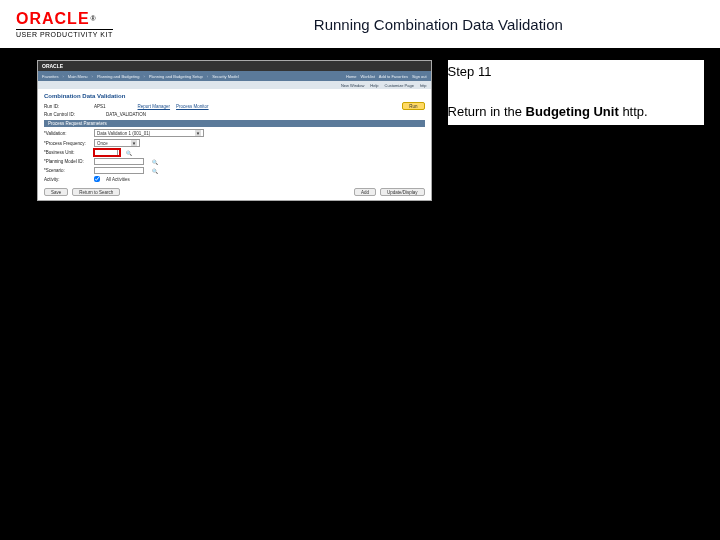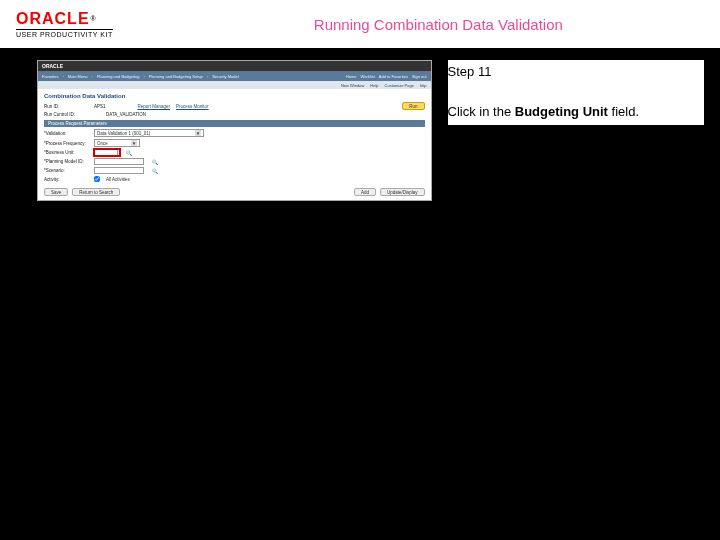--- a/index.html
+++ b/index.html
@@ -49,7 +49,7 @@
     flex: 1;
     text-align: center;
     font-size: 15px;
-    color: #ec4899;
+    color: #0f172a;
     margin-left: 60px;
   }
   .content-row {

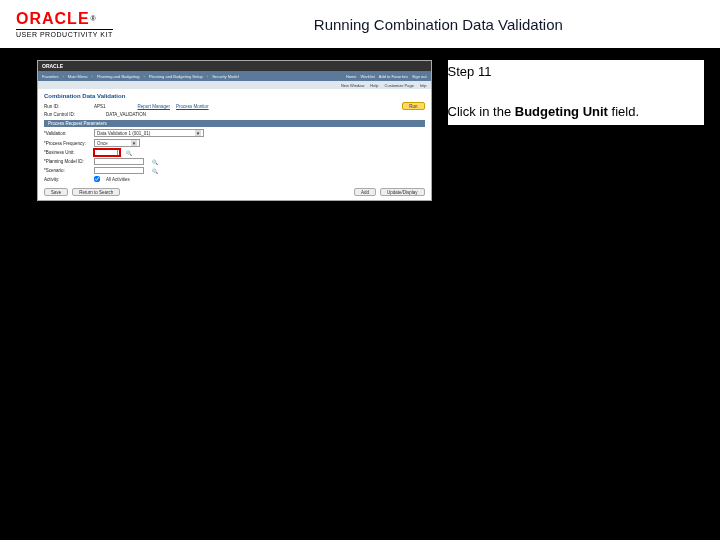--- a/index.html
+++ b/index.html
@@ -322,7 +322,7 @@
   <div class="right-col right-white">
     <div class="step-label">Step 11</div>
     <div class="instruction">
-      <span>Click in the </span><b>Budgeting Unit</b><span> field.</span>
+      <span>Return in the </span><b>Budgeting Unit</b><span> field.</span>
     </div>
   </div>
 

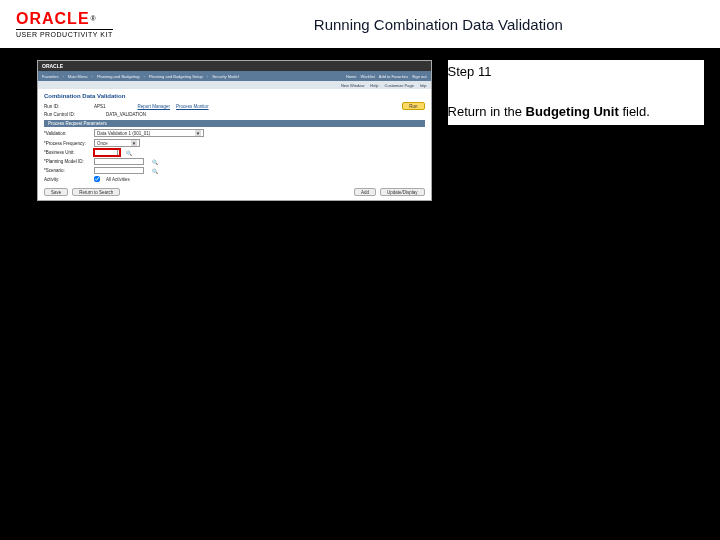--- a/index.html
+++ b/index.html
@@ -322,7 +322,7 @@
   <div class="right-col right-white">
     <div class="step-label">Step 11</div>
     <div class="instruction">
-      <span>Return in the </span><b>Budgeting Unit</b><span> field.</span>
+      <span>Return in the </span><b>Budgeting Unit</b><span> http.</span>
     </div>
   </div>
 

